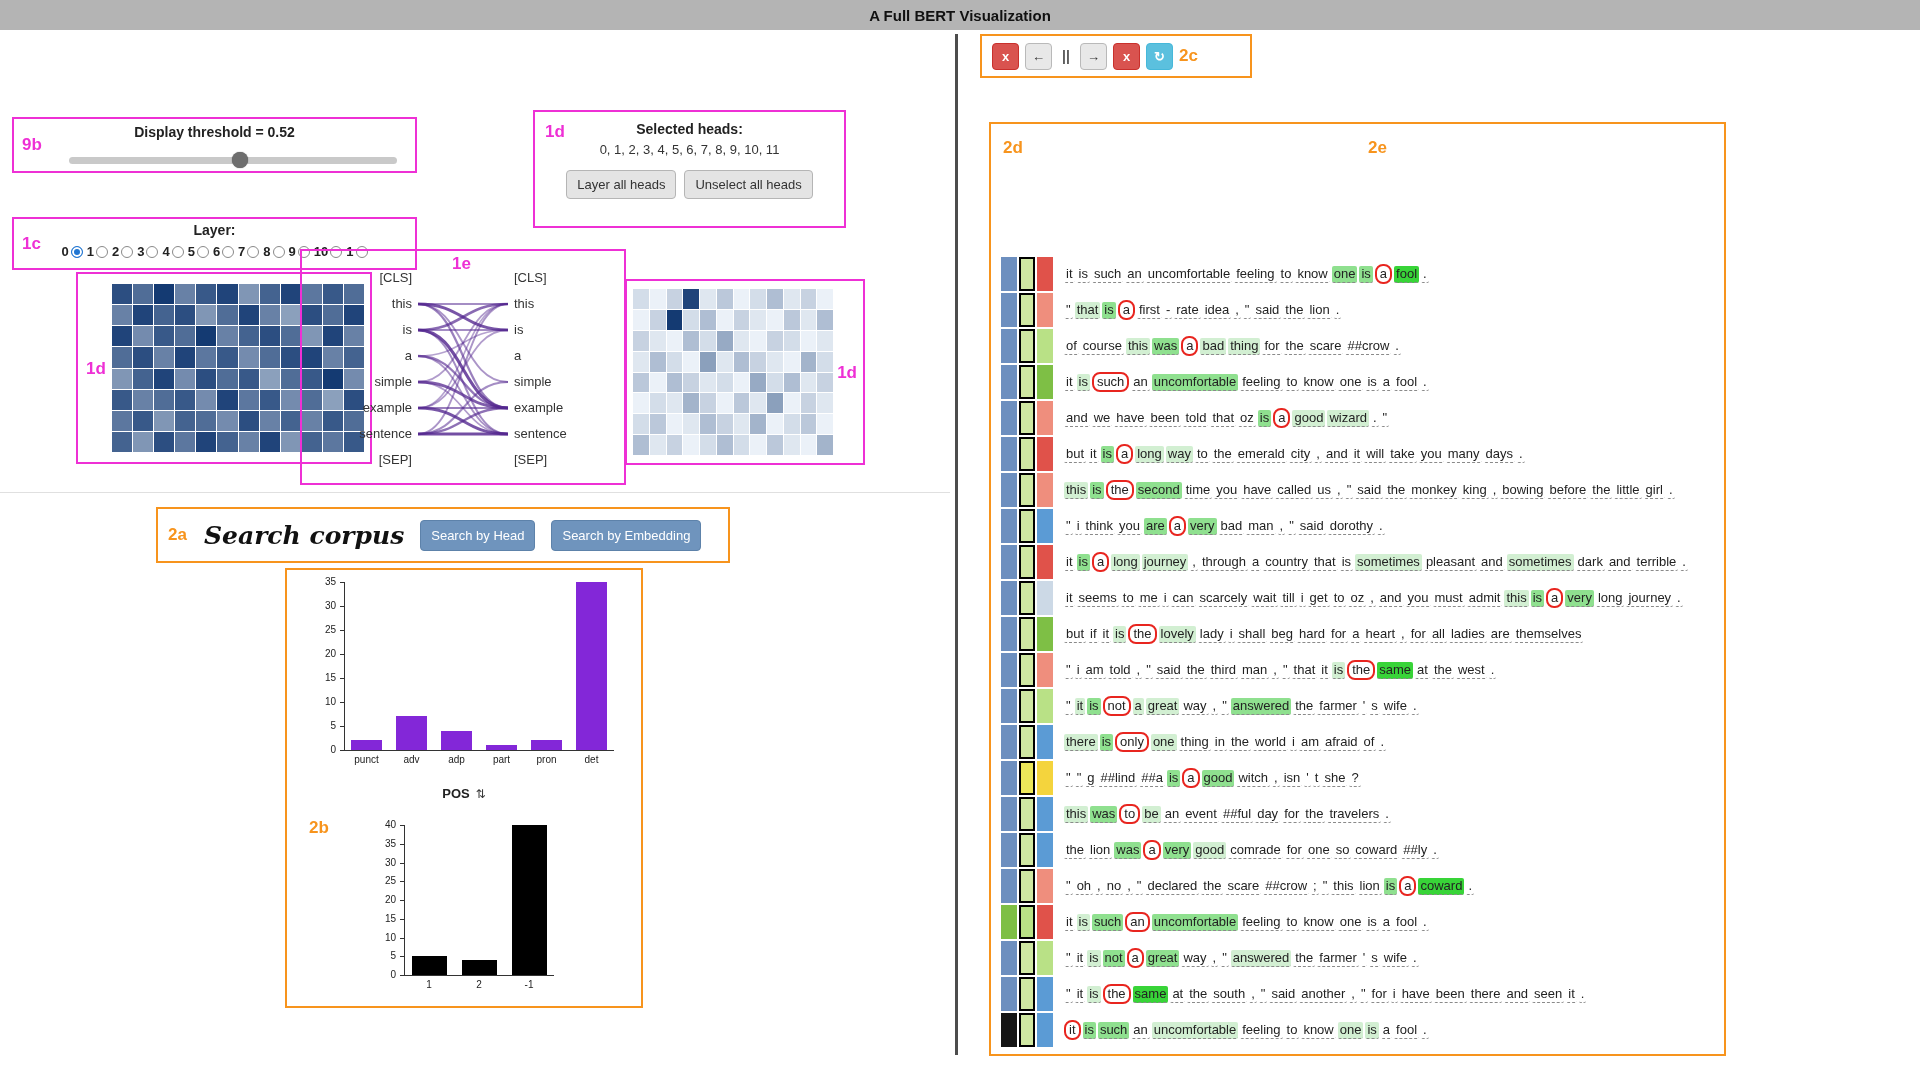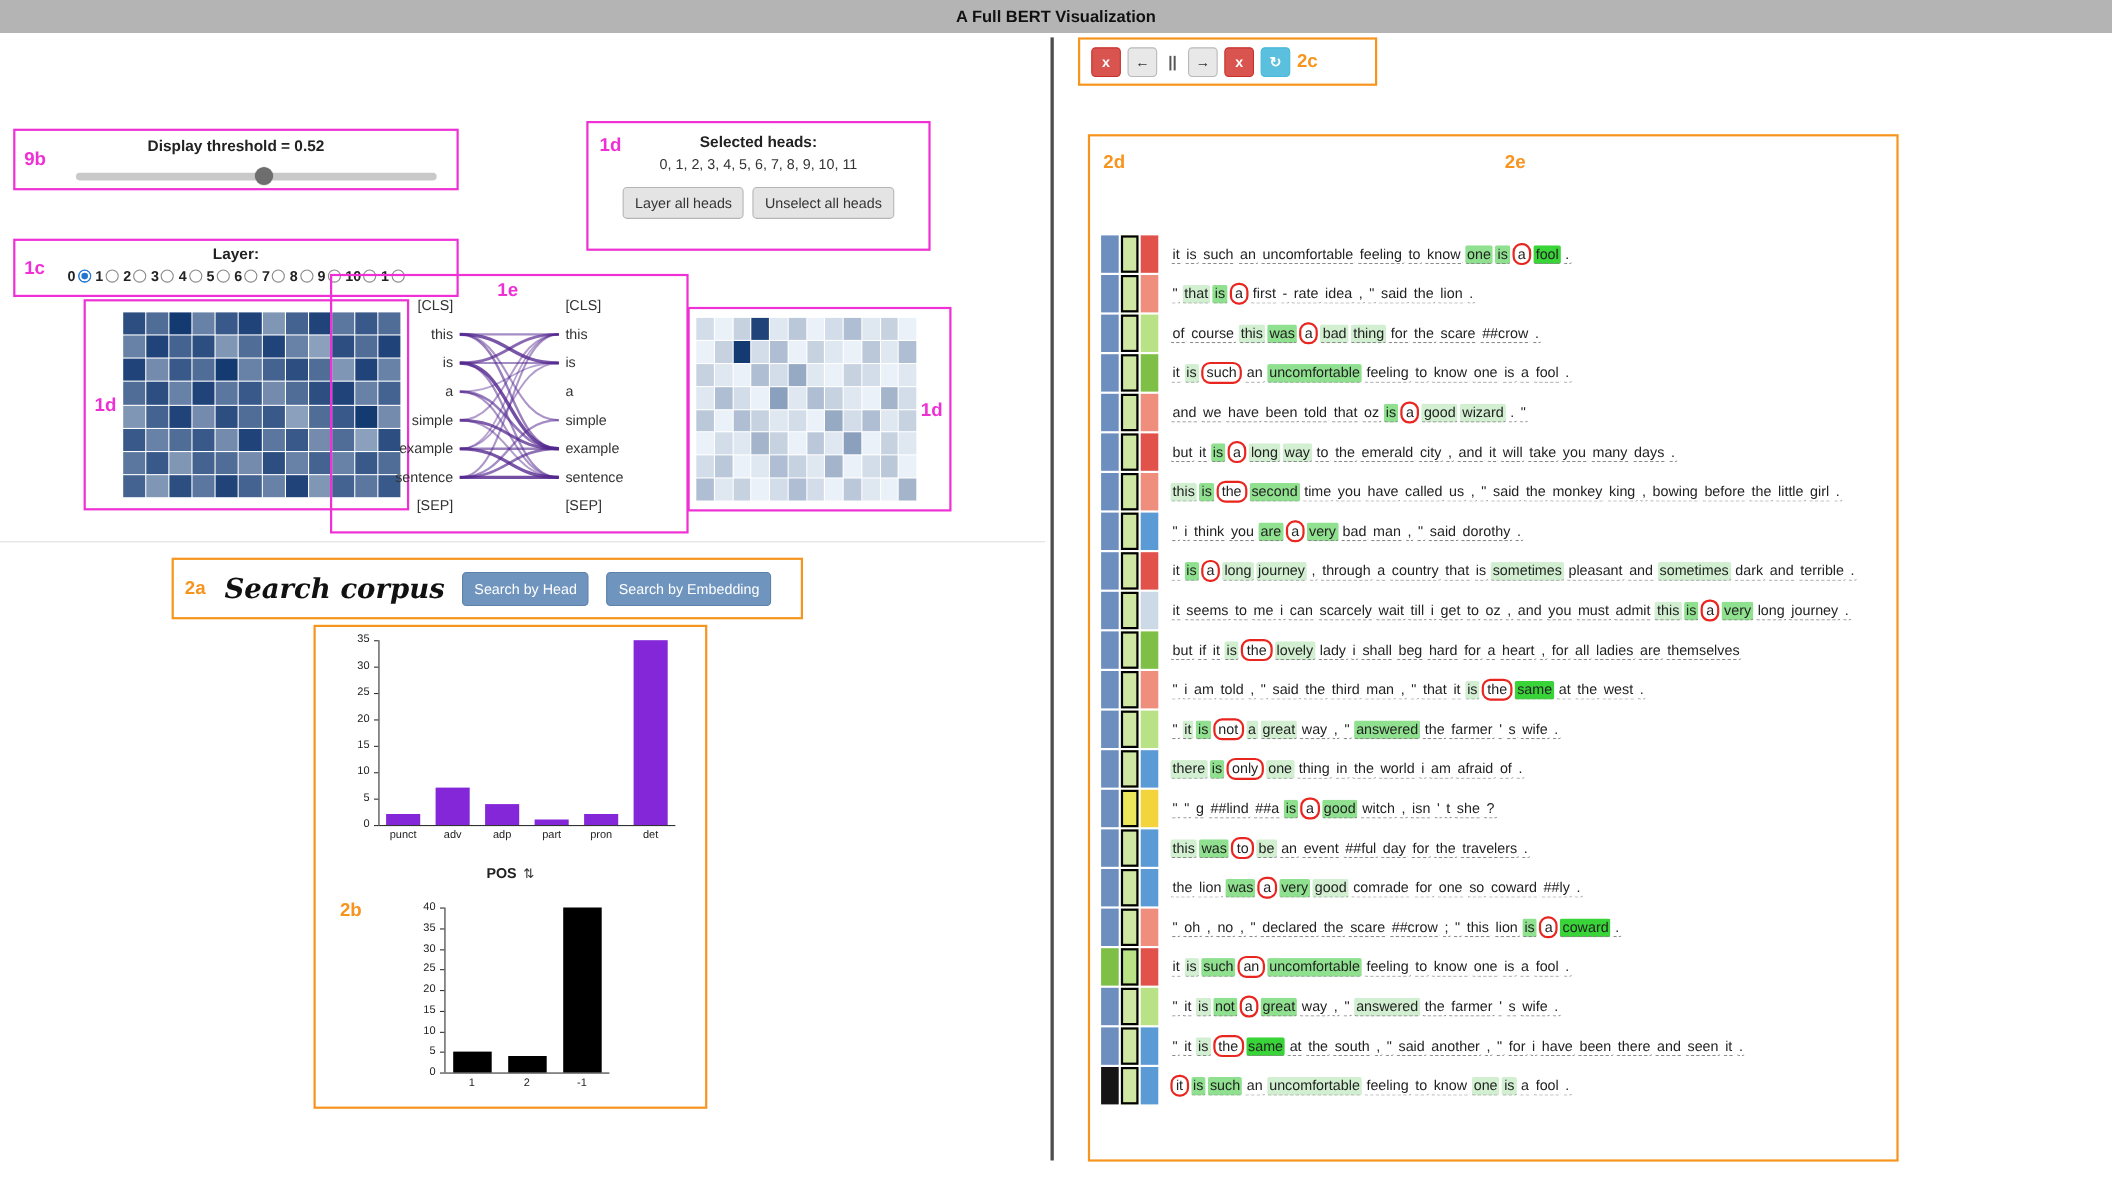--- a/index.html
+++ b/index.html
@@ -93,7 +93,7 @@
   #box2e { left:989px; top:122px; width:737px; height:934px; }
   #box2e .a2d { left:12px; top:14px; }
   #box2e .a2e { left:50%; top:14px; transform:translateX(-50%);margin-left:20px; }
-  #rows { position:absolute; left:10px; top:46px; right:6px; bottom:6px; display:flex; flex-direction:column; justify-content:center; }
+  #rows { position:absolute; left:10px; top:46px; right:6px; bottom:6px; display:flex; flex-direction:column; justify-content:flex-end; }
   .rrow { display:flex; align-items:center; height:36px; }
   .strips { display:flex; gap:2px; margin-right:10px; }
   .scell { width:16px; height:34px; }

